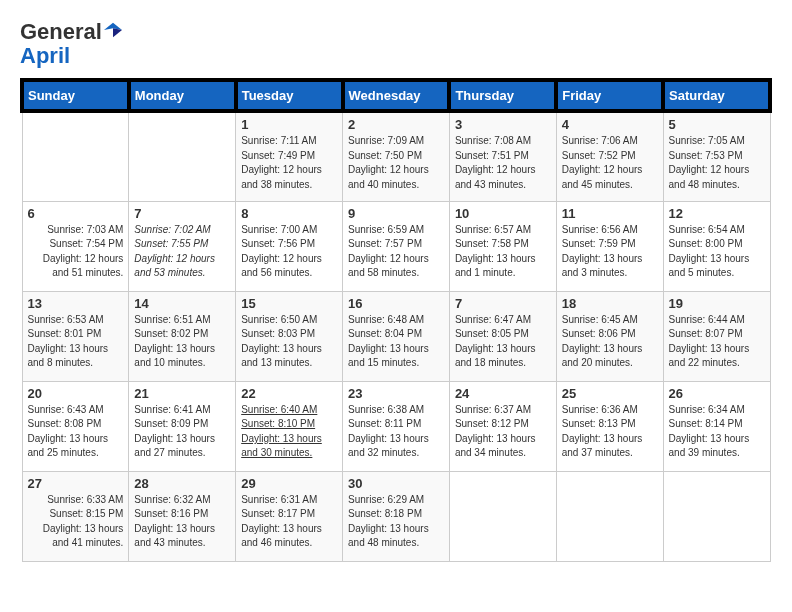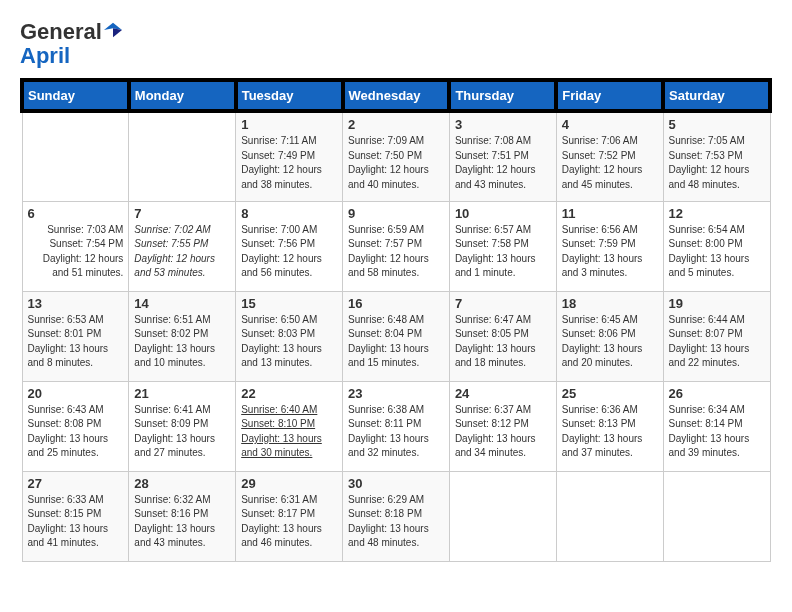--- a/index.html
+++ b/index.html
@@ -312,7 +312,7 @@
       <tr>
         <td>
           <span class="day-num">27</span>
-          <div class="day-info" style="white-space: pre-line;">Sunrise: 6:33 AM
+          <div class="day-info" style="white-space: pre-line; text-align: right;">Sunrise: 6:33 AM
 Sunset: 8:15 PM
 Daylight: 13 hours
 and 41 minutes.</div>

